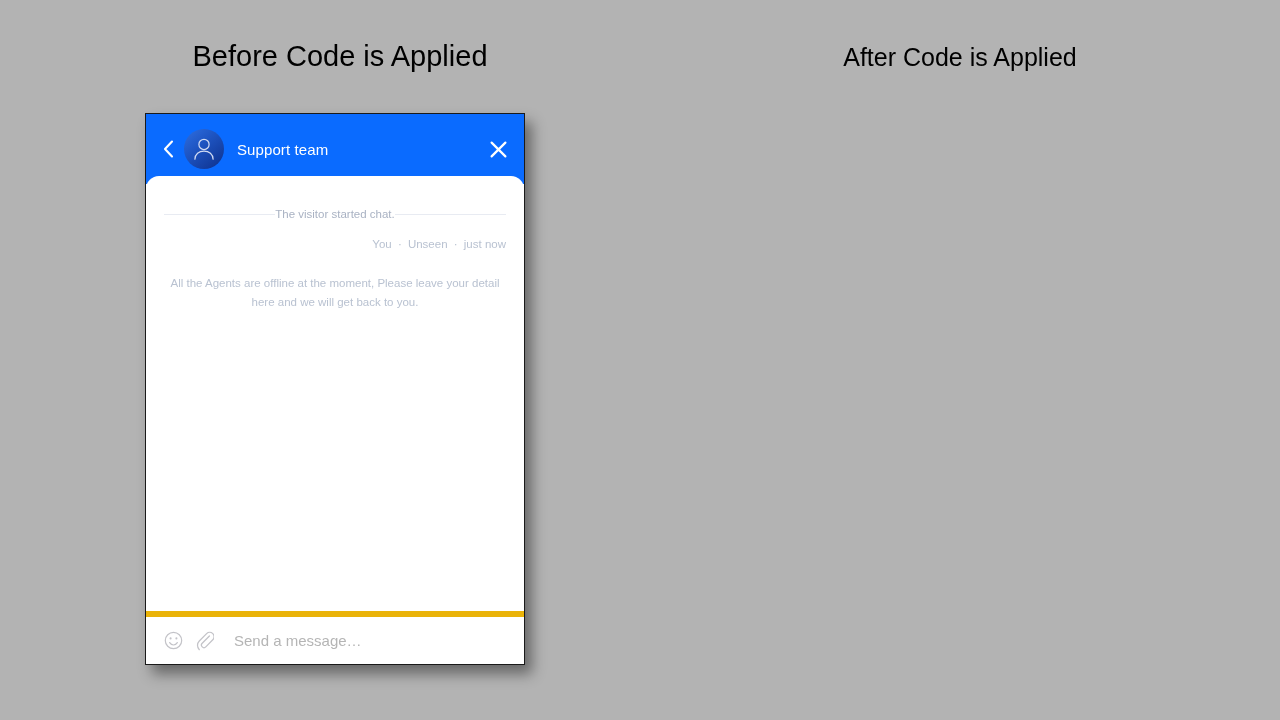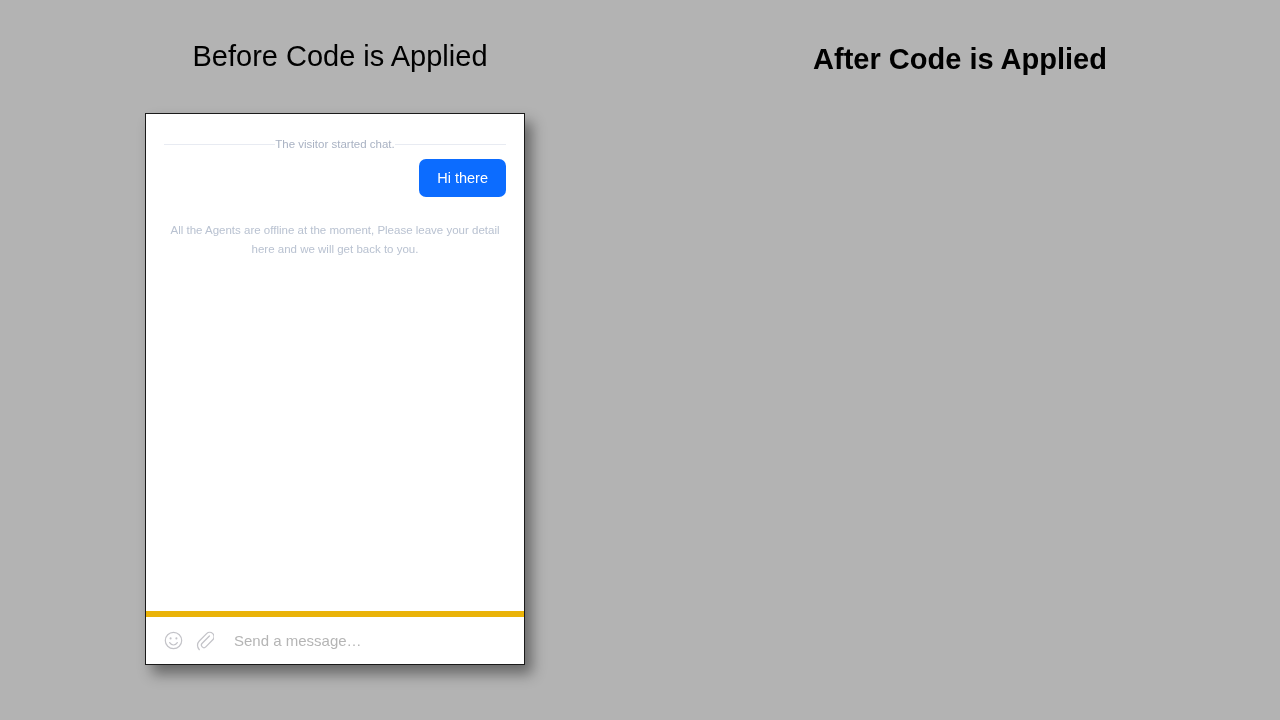--- a/index.html
+++ b/index.html
@@ -30,7 +30,7 @@
     white-space: nowrap;
   }
   #caption-before { top: 40px; left: 0; font-size: 29px; }
-  #caption-after  { top: 43px; left: 0; font-size: 29px; font-weight: bold; }
+  #caption-after  { top: 43px; left: 0; font-size: 25px; }
 
   
   .widget {

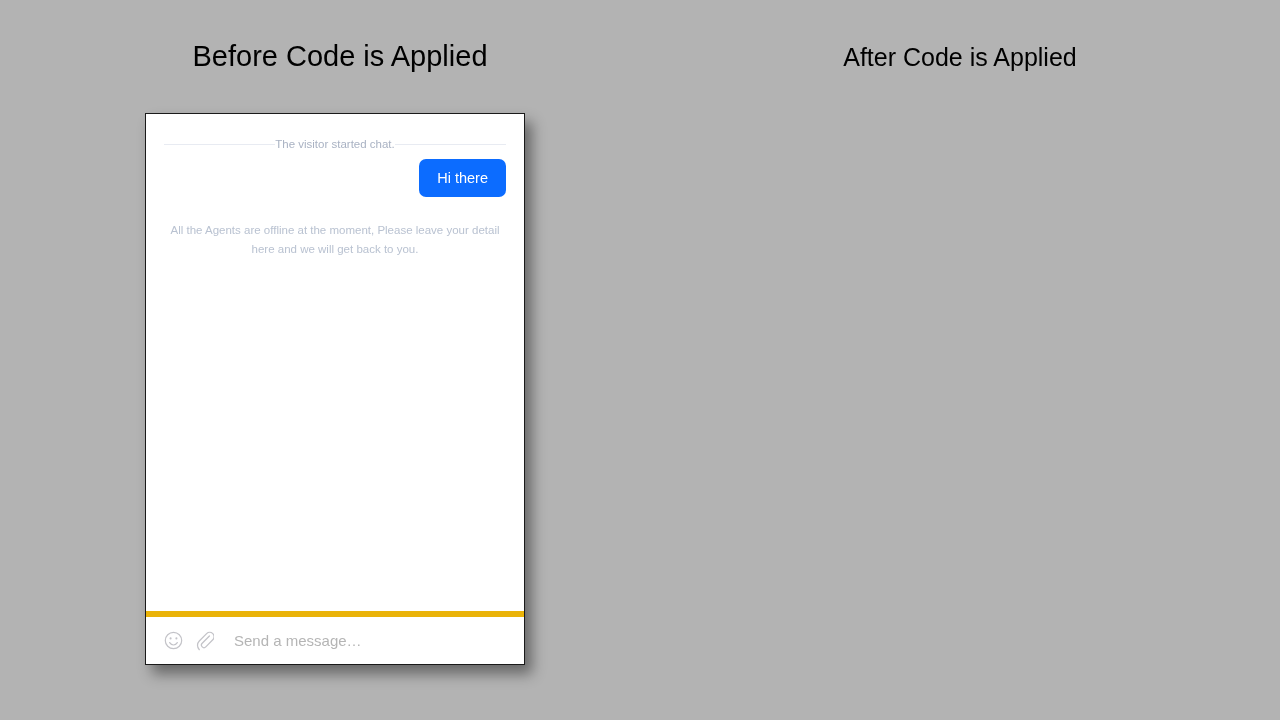--- a/index.html
+++ b/index.html
@@ -216,6 +216,29 @@
 
   <div class="widget" id="widget-before">
 
+    <div class="wg-header">
+
+      <div class="back-chevron">
+        <svg width="11" height="18" viewBox="0 0 11 18" fill="none">
+          <path d="M9 1.5L2 9L9 16.5" stroke="#ffffff" stroke-width="2.1" stroke-linecap="round" stroke-linejoin="round"></path>
+        </svg>
+      </div>
+
+      <div class="avatar">
+        <svg width="22" height="24" viewBox="0 0 22 24" fill="none">
+          <circle cx="11" cy="7.4" r="5.1" stroke="#cfd9f2" stroke-width="1.25"></circle>
+          <path d="M1.9 22.2c0-5.0 4.1-8.2 9.1-8.2s9.1 3.2 9.1 8.2" stroke="#cfd9f2" stroke-width="1.25" stroke-linecap="round"></path>
+        </svg>
+      </div>
+
+      <div class="wg-title">Support team</div>
+
+      <div class="close-x">
+        <svg width="17" height="17" viewBox="0 0 17 17" fill="none">
+          <path d="M1.6 1.6L15.4 15.4M15.4 1.6L1.6 15.4" stroke="#ffffff" stroke-width="2.2" stroke-linecap="round"></path>
+        </svg>
+      </div>
+    </div>
 
     <div class="wg-body">
       <div class="msg-scroll">

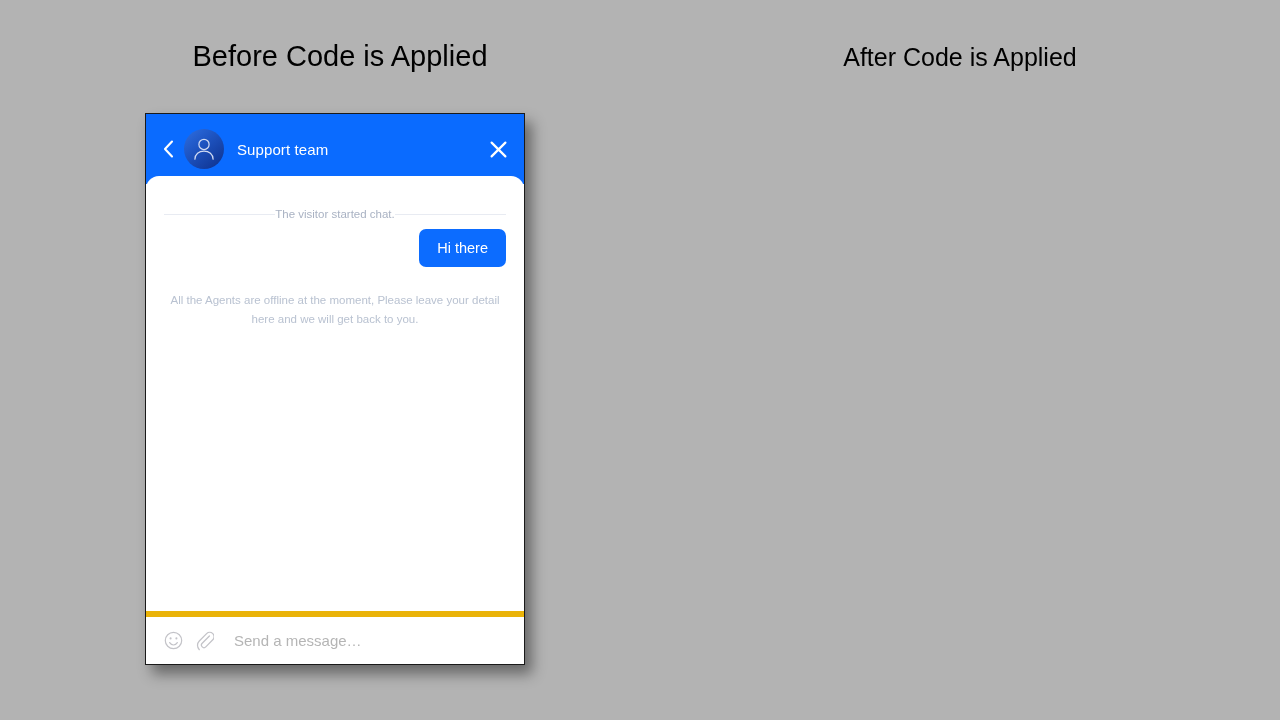--- a/index.html
+++ b/index.html
@@ -249,6 +249,13 @@
           <div class="started-line"></div>
         </div>
 
+        <div class="meta-row">
+          <span>You</span>
+          <span class="meta-sep">·</span>
+          <span>Unseen</span>
+          <span class="meta-sep">·</span>
+          <span>just now</span>
+        </div>
 
         <div class="bubble-row">
           <div class="bubble">Hi there</div>

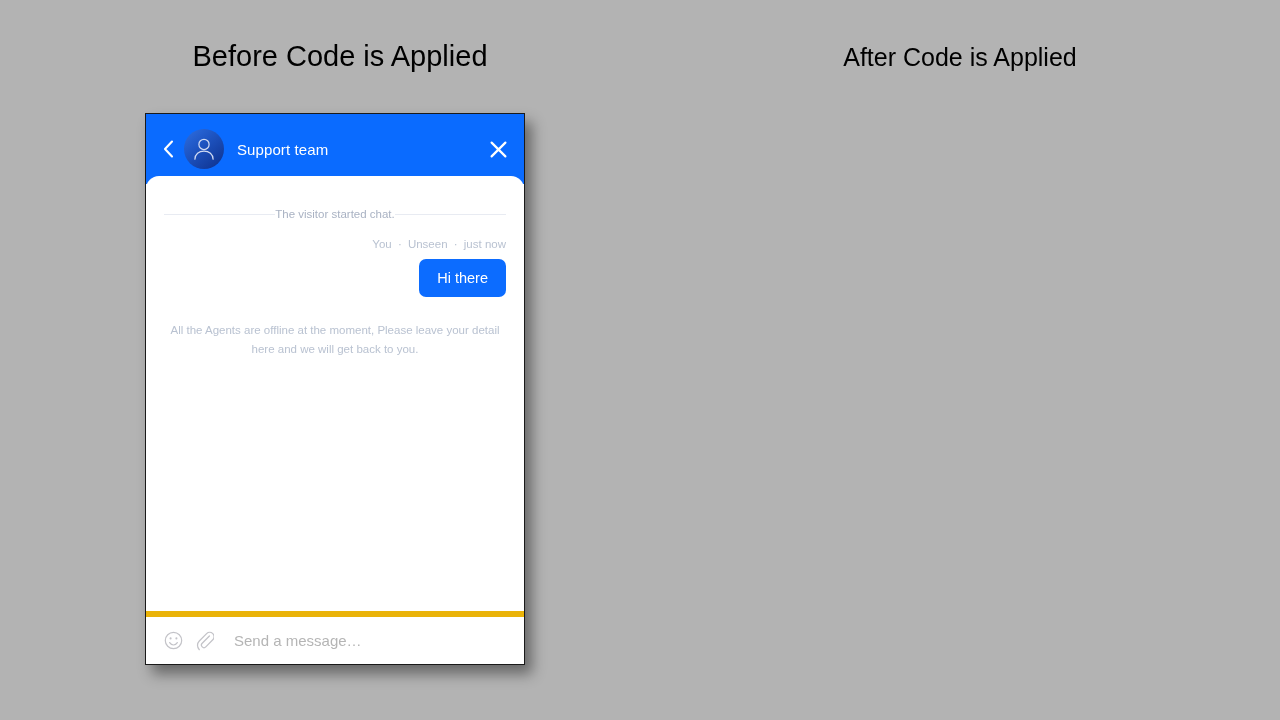--- a/index.html
+++ b/index.html
@@ -257,9 +257,6 @@
           <span>just now</span>
         </div>
 
-        <div class="bubble-row">
-          <div class="bubble">Hi there</div>
-        </div>
 
         <div class="offline-note">All the Agents are offline at the moment, Please leave your detail here and we will get back to you.</div>
       </div>

